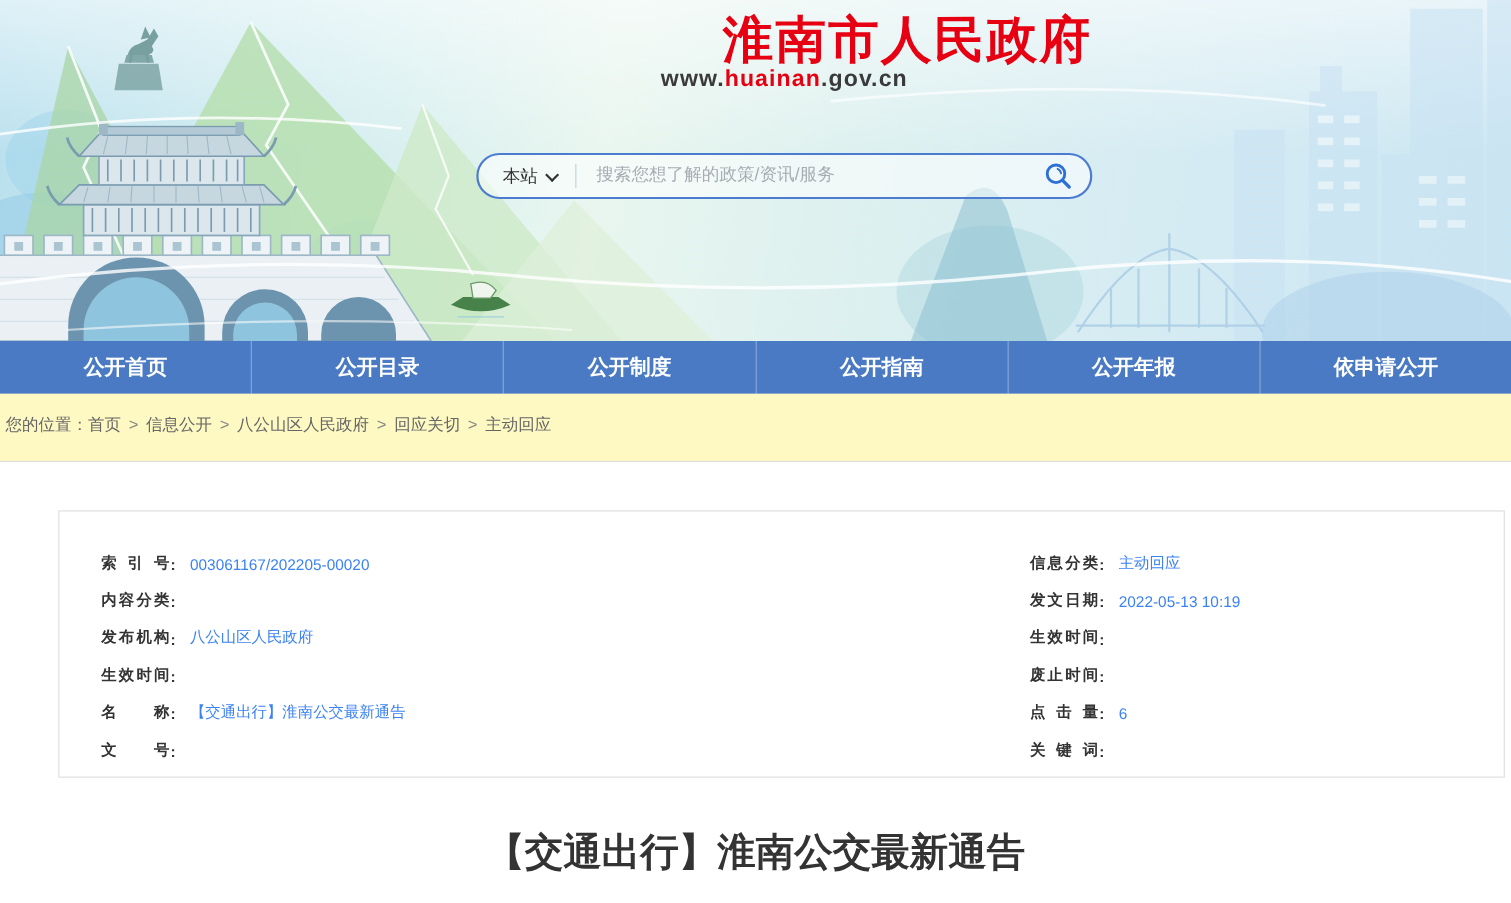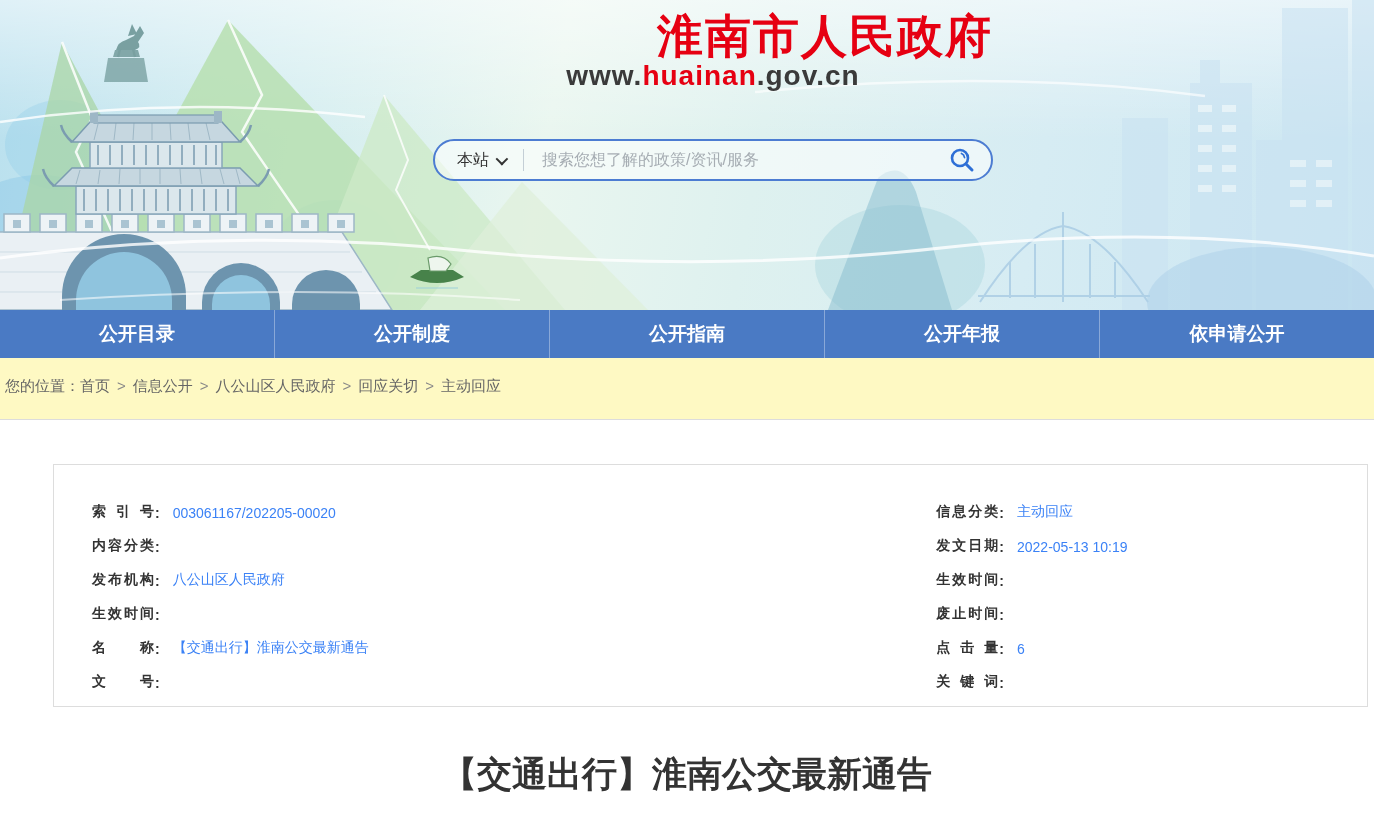--- a/index.html
+++ b/index.html
@@ -26,7 +26,7 @@
   }
   .site-url {
     position: absolute; left: 0; top: 60px; width: 100%;
-    text-align: center; font-size: 28px; font-weight: bold; color: #3a3a3a; letter-spacing: 1px;
+    text-align: center; font-size: 21px; font-weight: bold; color: #3a3a3a; letter-spacing: 1px;
   }
   .site-url .hl { color: #e60012; }
 

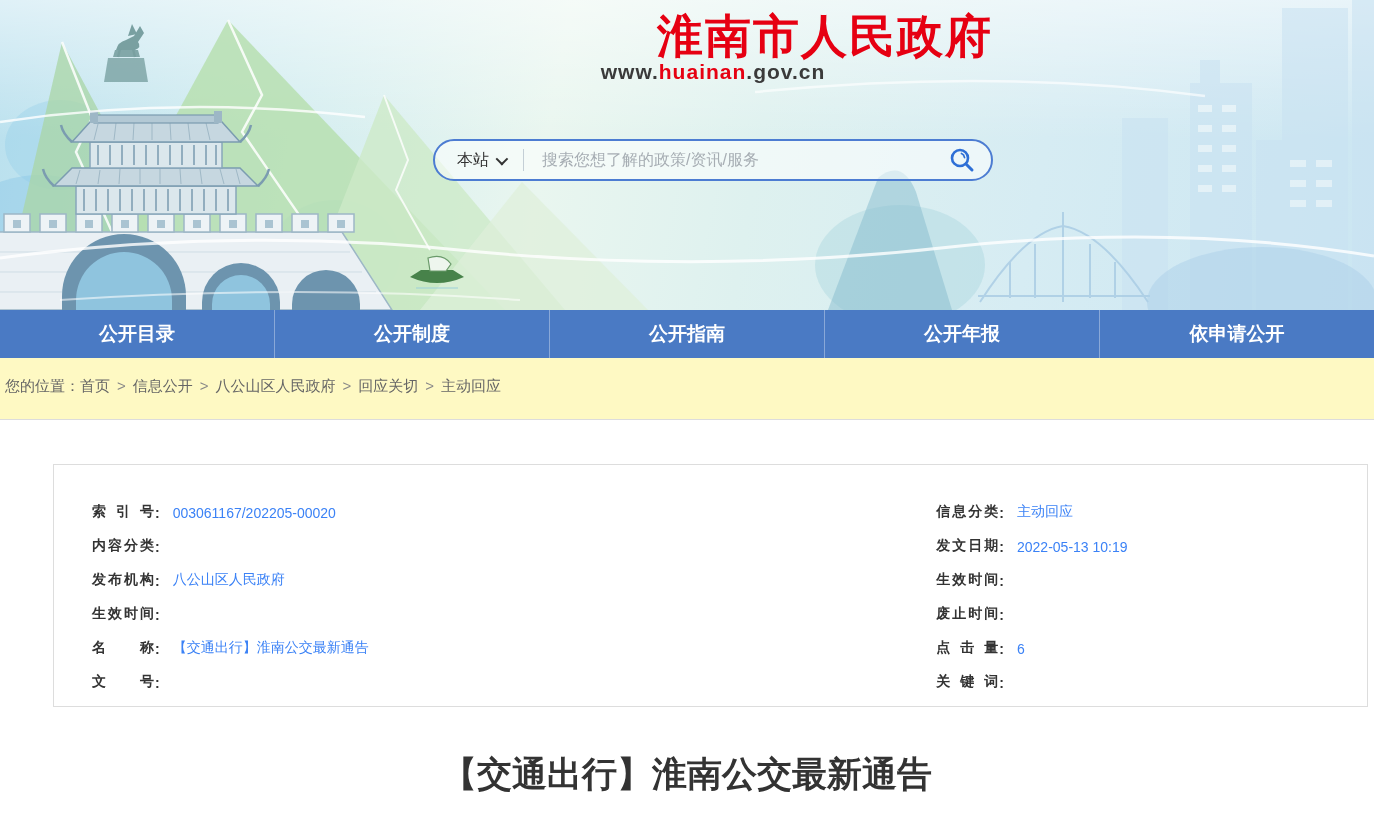--- a/index.html
+++ b/index.html
@@ -260,6 +260,7 @@
 </div>
 
 <div class="nav">
+  <a class="nav-item">公开首页</a>
   <a class="nav-item">公开目录</a>
   <a class="nav-item">公开制度</a>
   <a class="nav-item">公开指南</a>

